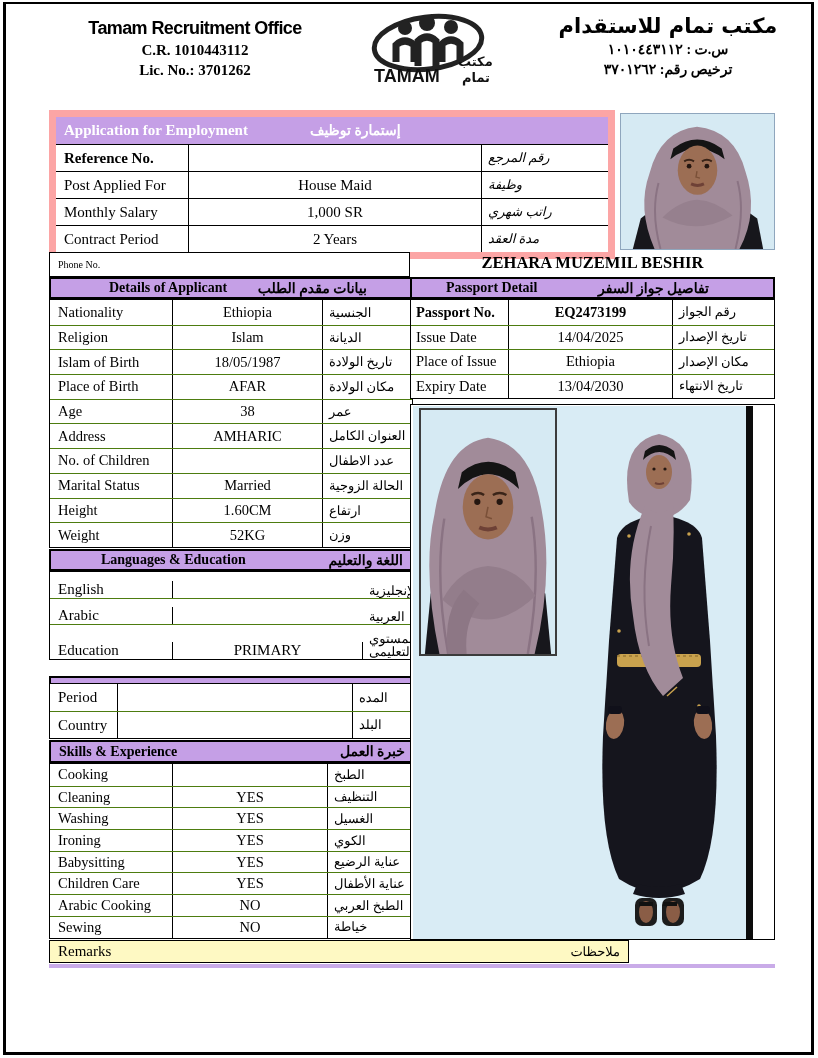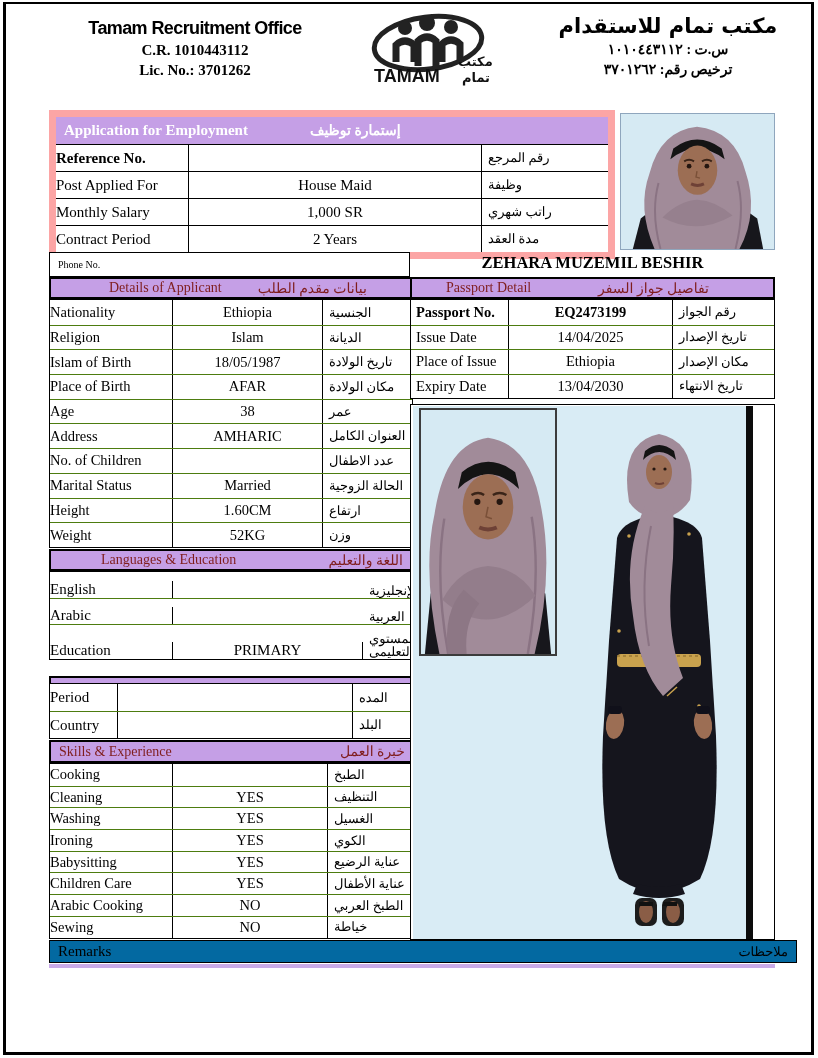--- a/index.html
+++ b/index.html
@@ -23,7 +23,7 @@
     justify-content:space-between;border:2px solid #000;font-size:14px;}
   .tr{display:flex;align-items:stretch;}
   .td{display:flex;align-items:center;font-size:14.5px;overflow:hidden;}
-  .lbl{border-right:1px solid #000;}
+  .lbl{padding-left:8px;border-right:1px solid #000;}
   .val{justify-content:center;border-right:1px solid #000;}
   .ar{padding-left:6px;font-size:13px;line-height:1.05;}
   .b{font-weight:bold;}

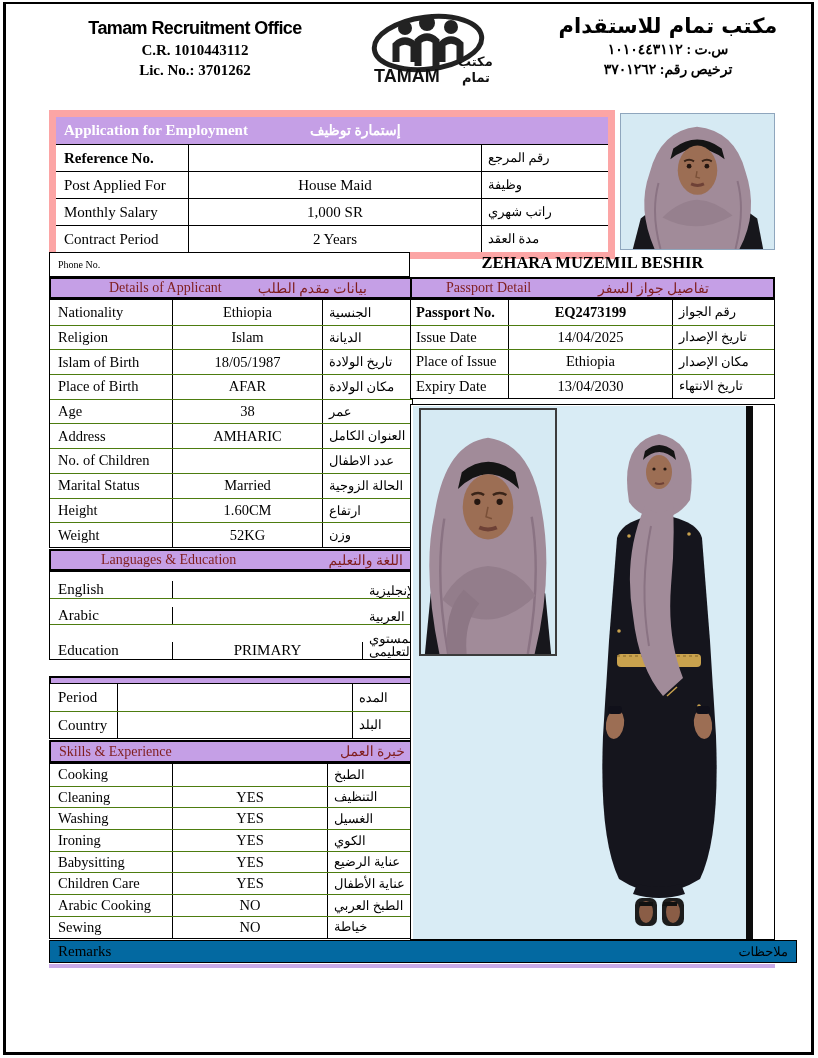--- a/index.html
+++ b/index.html
@@ -36,7 +36,7 @@
   .tableA .tr{height:27px;border-top:1.5px solid #000;}
   .tableA .lbl{width:133px;font-size:15px;}
   .tableA .val{width:293px;font-size:15px;}
-  .tableA .ar{flex:1;}
+  .tableA .ar{flex:1;font-style:italic;}
 
   
   .portrait{left:620px;top:113px;width:155px;height:137px;border:1px solid #8fa6bd;}

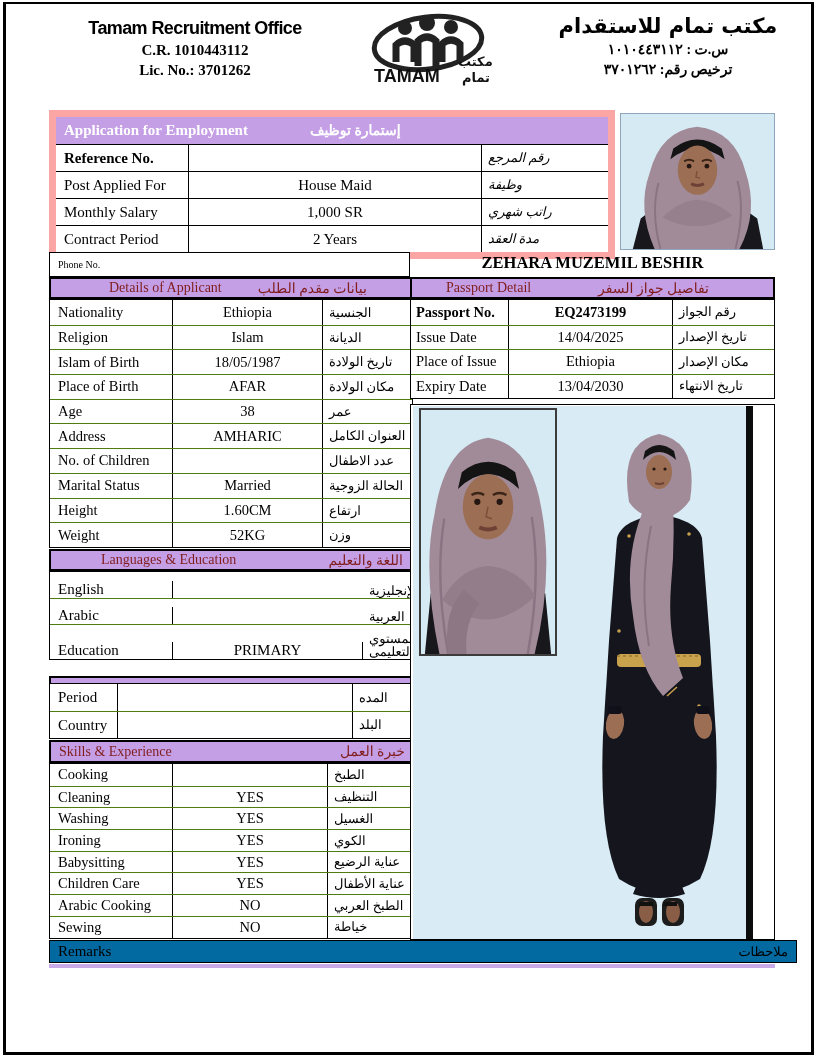--- a/index.html
+++ b/index.html
@@ -19,7 +19,7 @@
 
   
   .abs{position:absolute;}
-  .ptitle{background:#c59fe6;color:#7f1d1d;font-weight:normal;display:flex;align-items:center;
+  .ptitle{background:#c59fe6;color:#000000;font-weight:bold;display:flex;align-items:center;
     justify-content:space-between;border:2px solid #000;font-size:14px;}
   .tr{display:flex;align-items:stretch;}
   .td{display:flex;align-items:center;font-size:14.5px;overflow:hidden;}

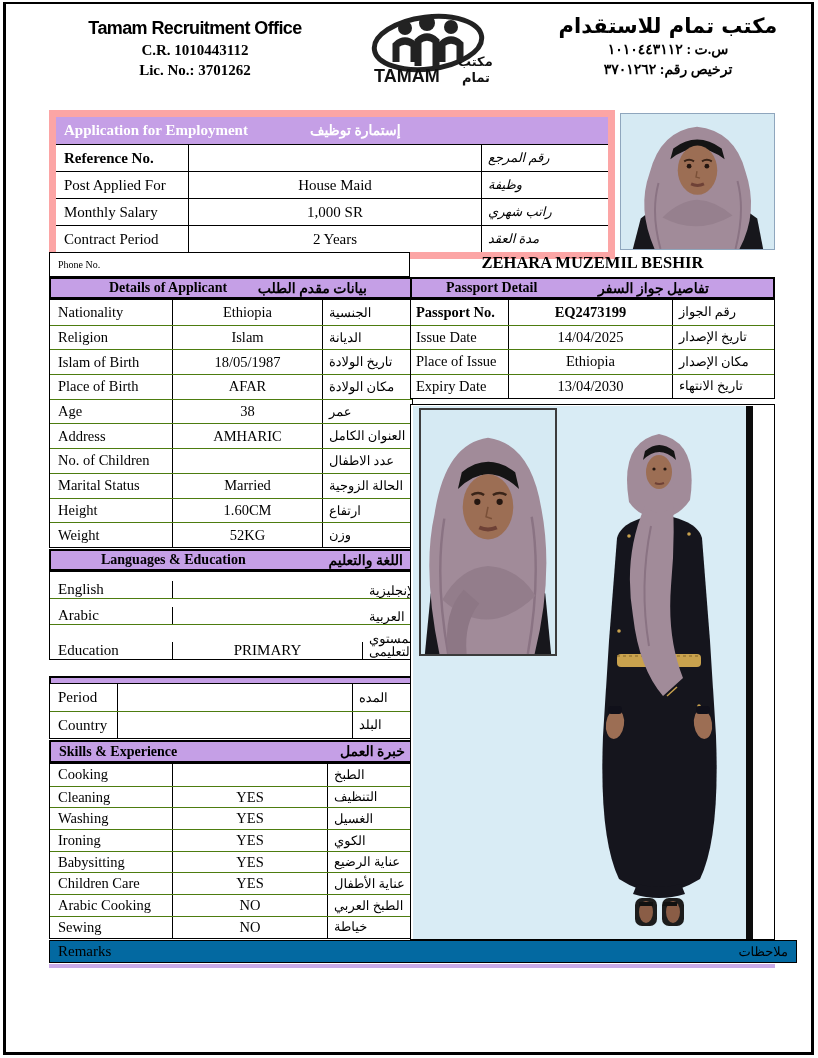--- a/index.html
+++ b/index.html
@@ -102,8 +102,8 @@
   .fullbody svg{display:block;width:100%;height:100%;}
 
   
-  .remarks{left:49px;top:940px;width:748px;height:23px;border:1.5px solid #000;display:flex;align-items:center;
-    justify-content:space-between;padding:0 8px;font-size:15px;background:#0369a1;}
+  .remarks{left:49px;top:940px;width:580px;height:23px;border:1.5px solid #000;display:flex;align-items:center;
+    justify-content:space-between;padding:0 8px;font-size:15px;background:#fef9c3;}
   .remarks .ar-t{font-size:13px;}
   .pbar{left:49px;top:964px;width:726px;height:4px;background:#c9abe8;}
 </style>

